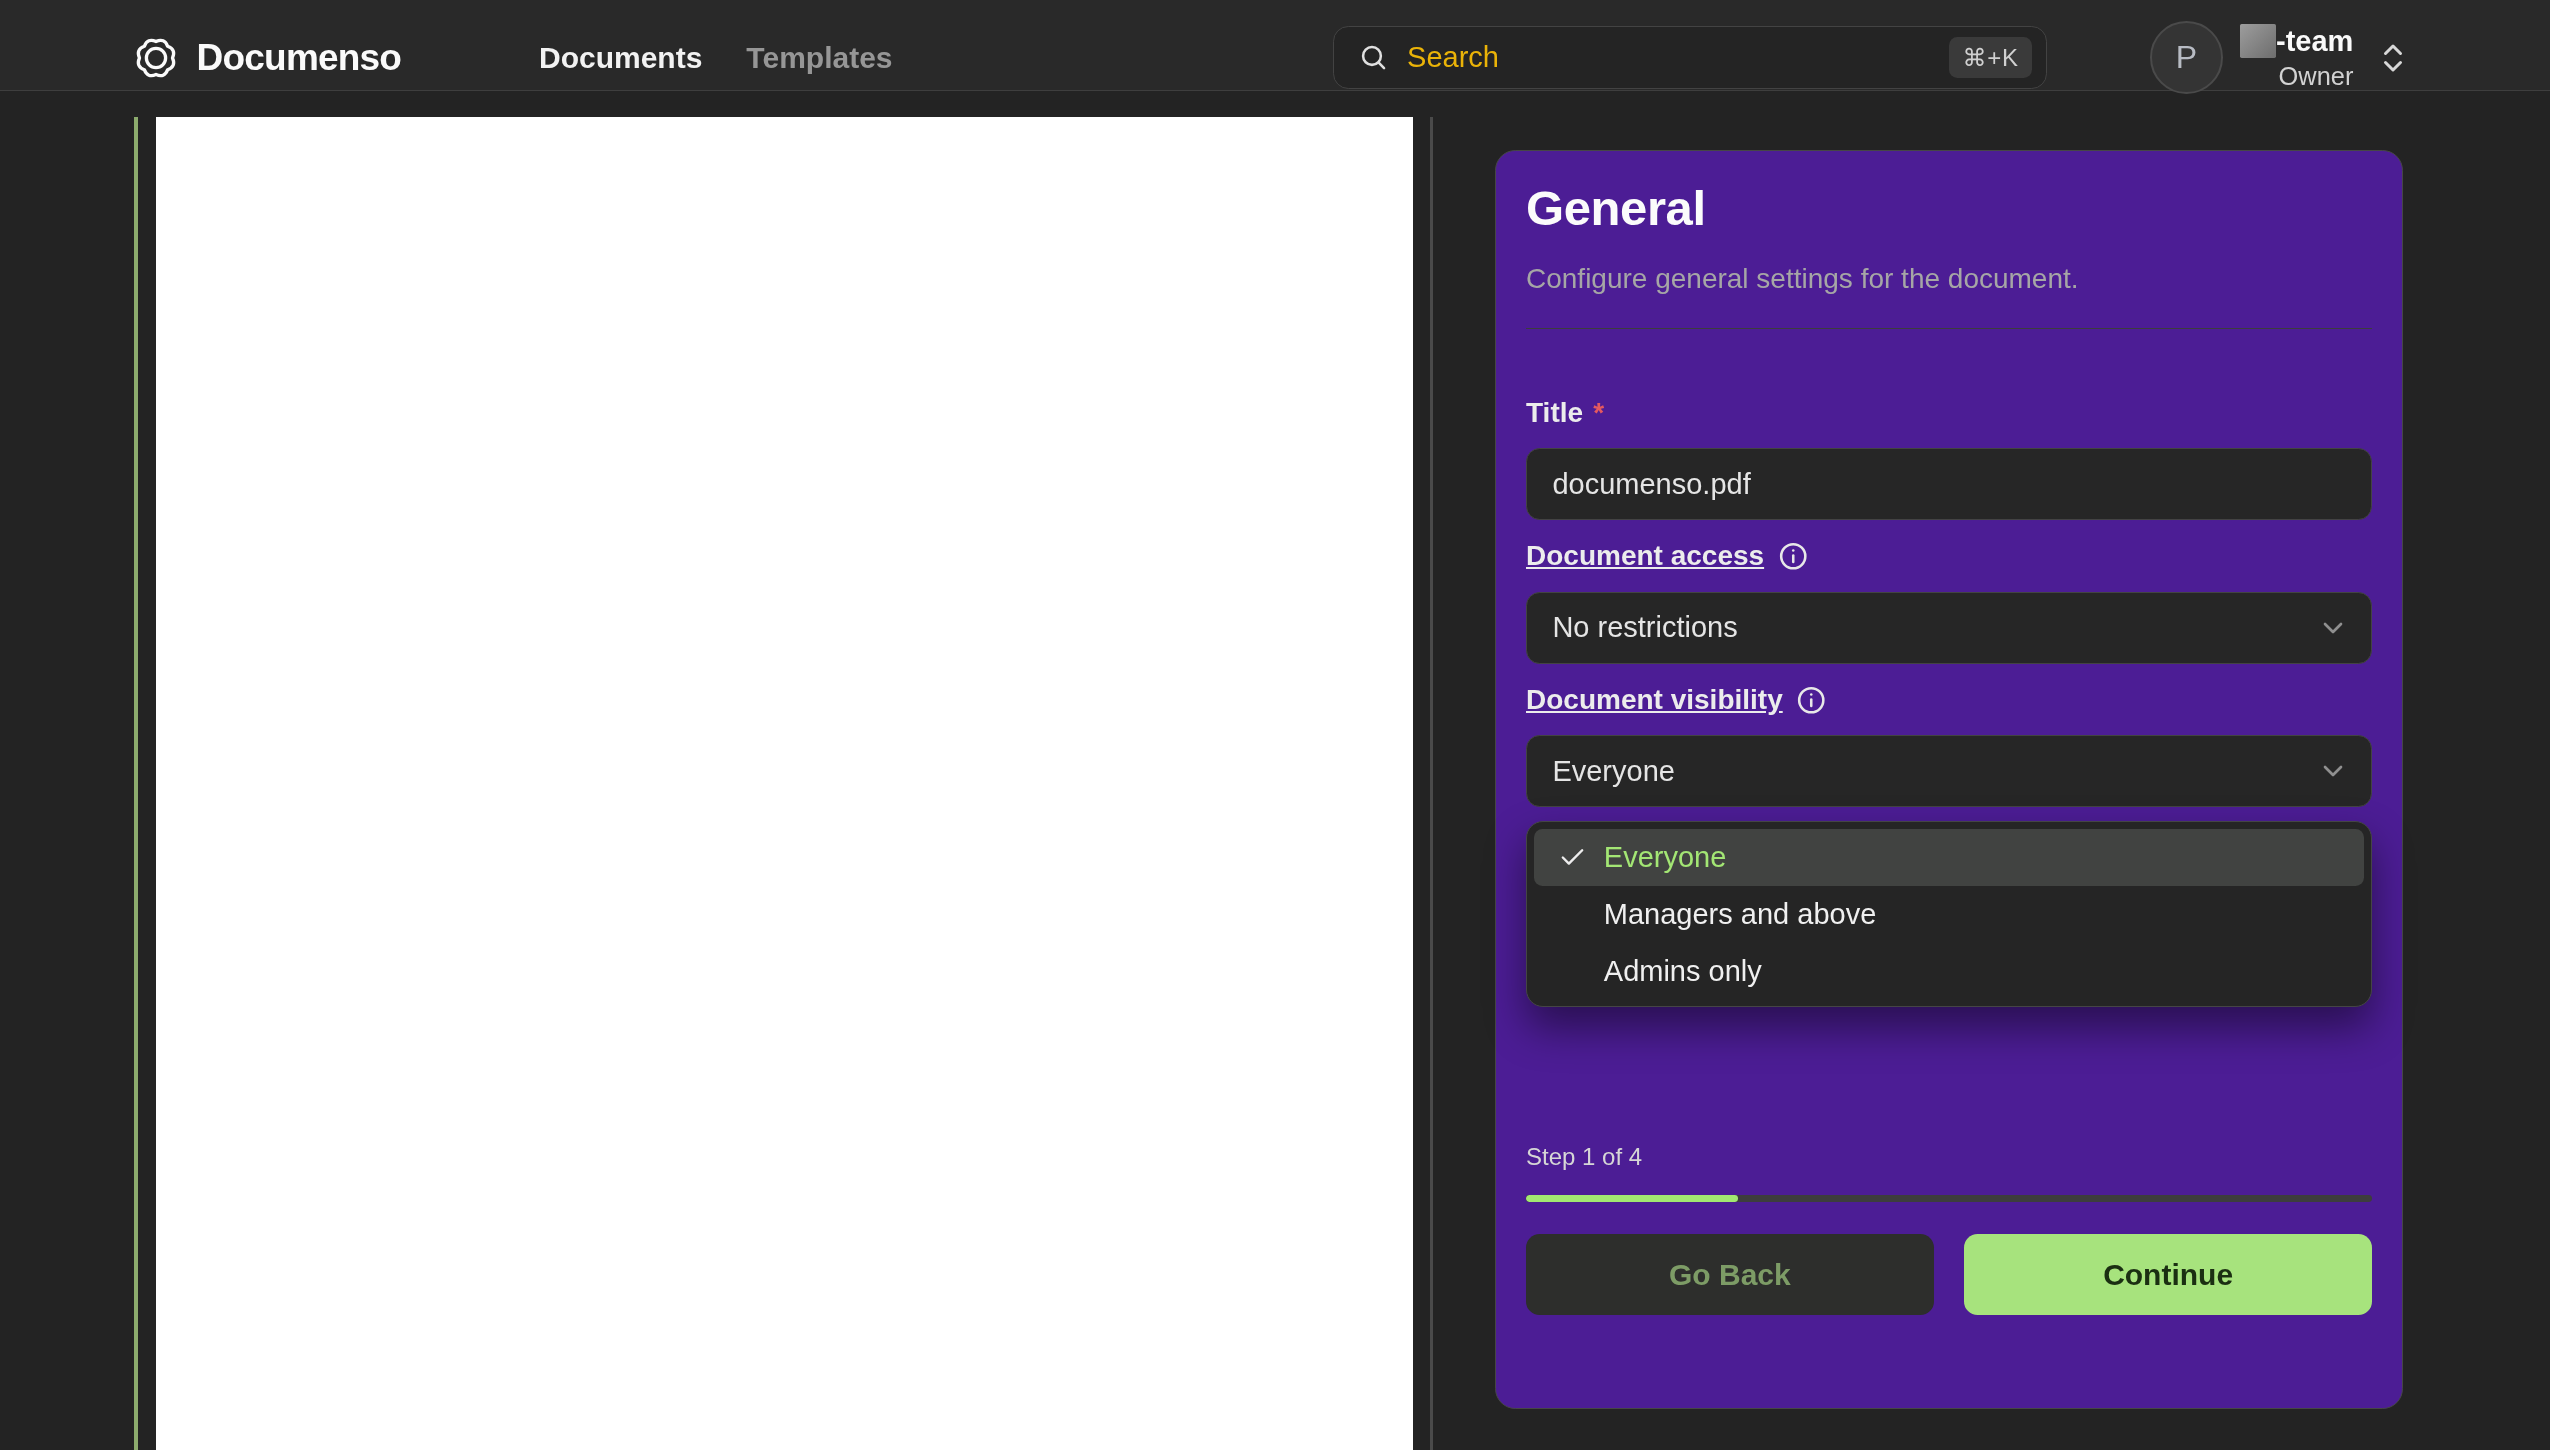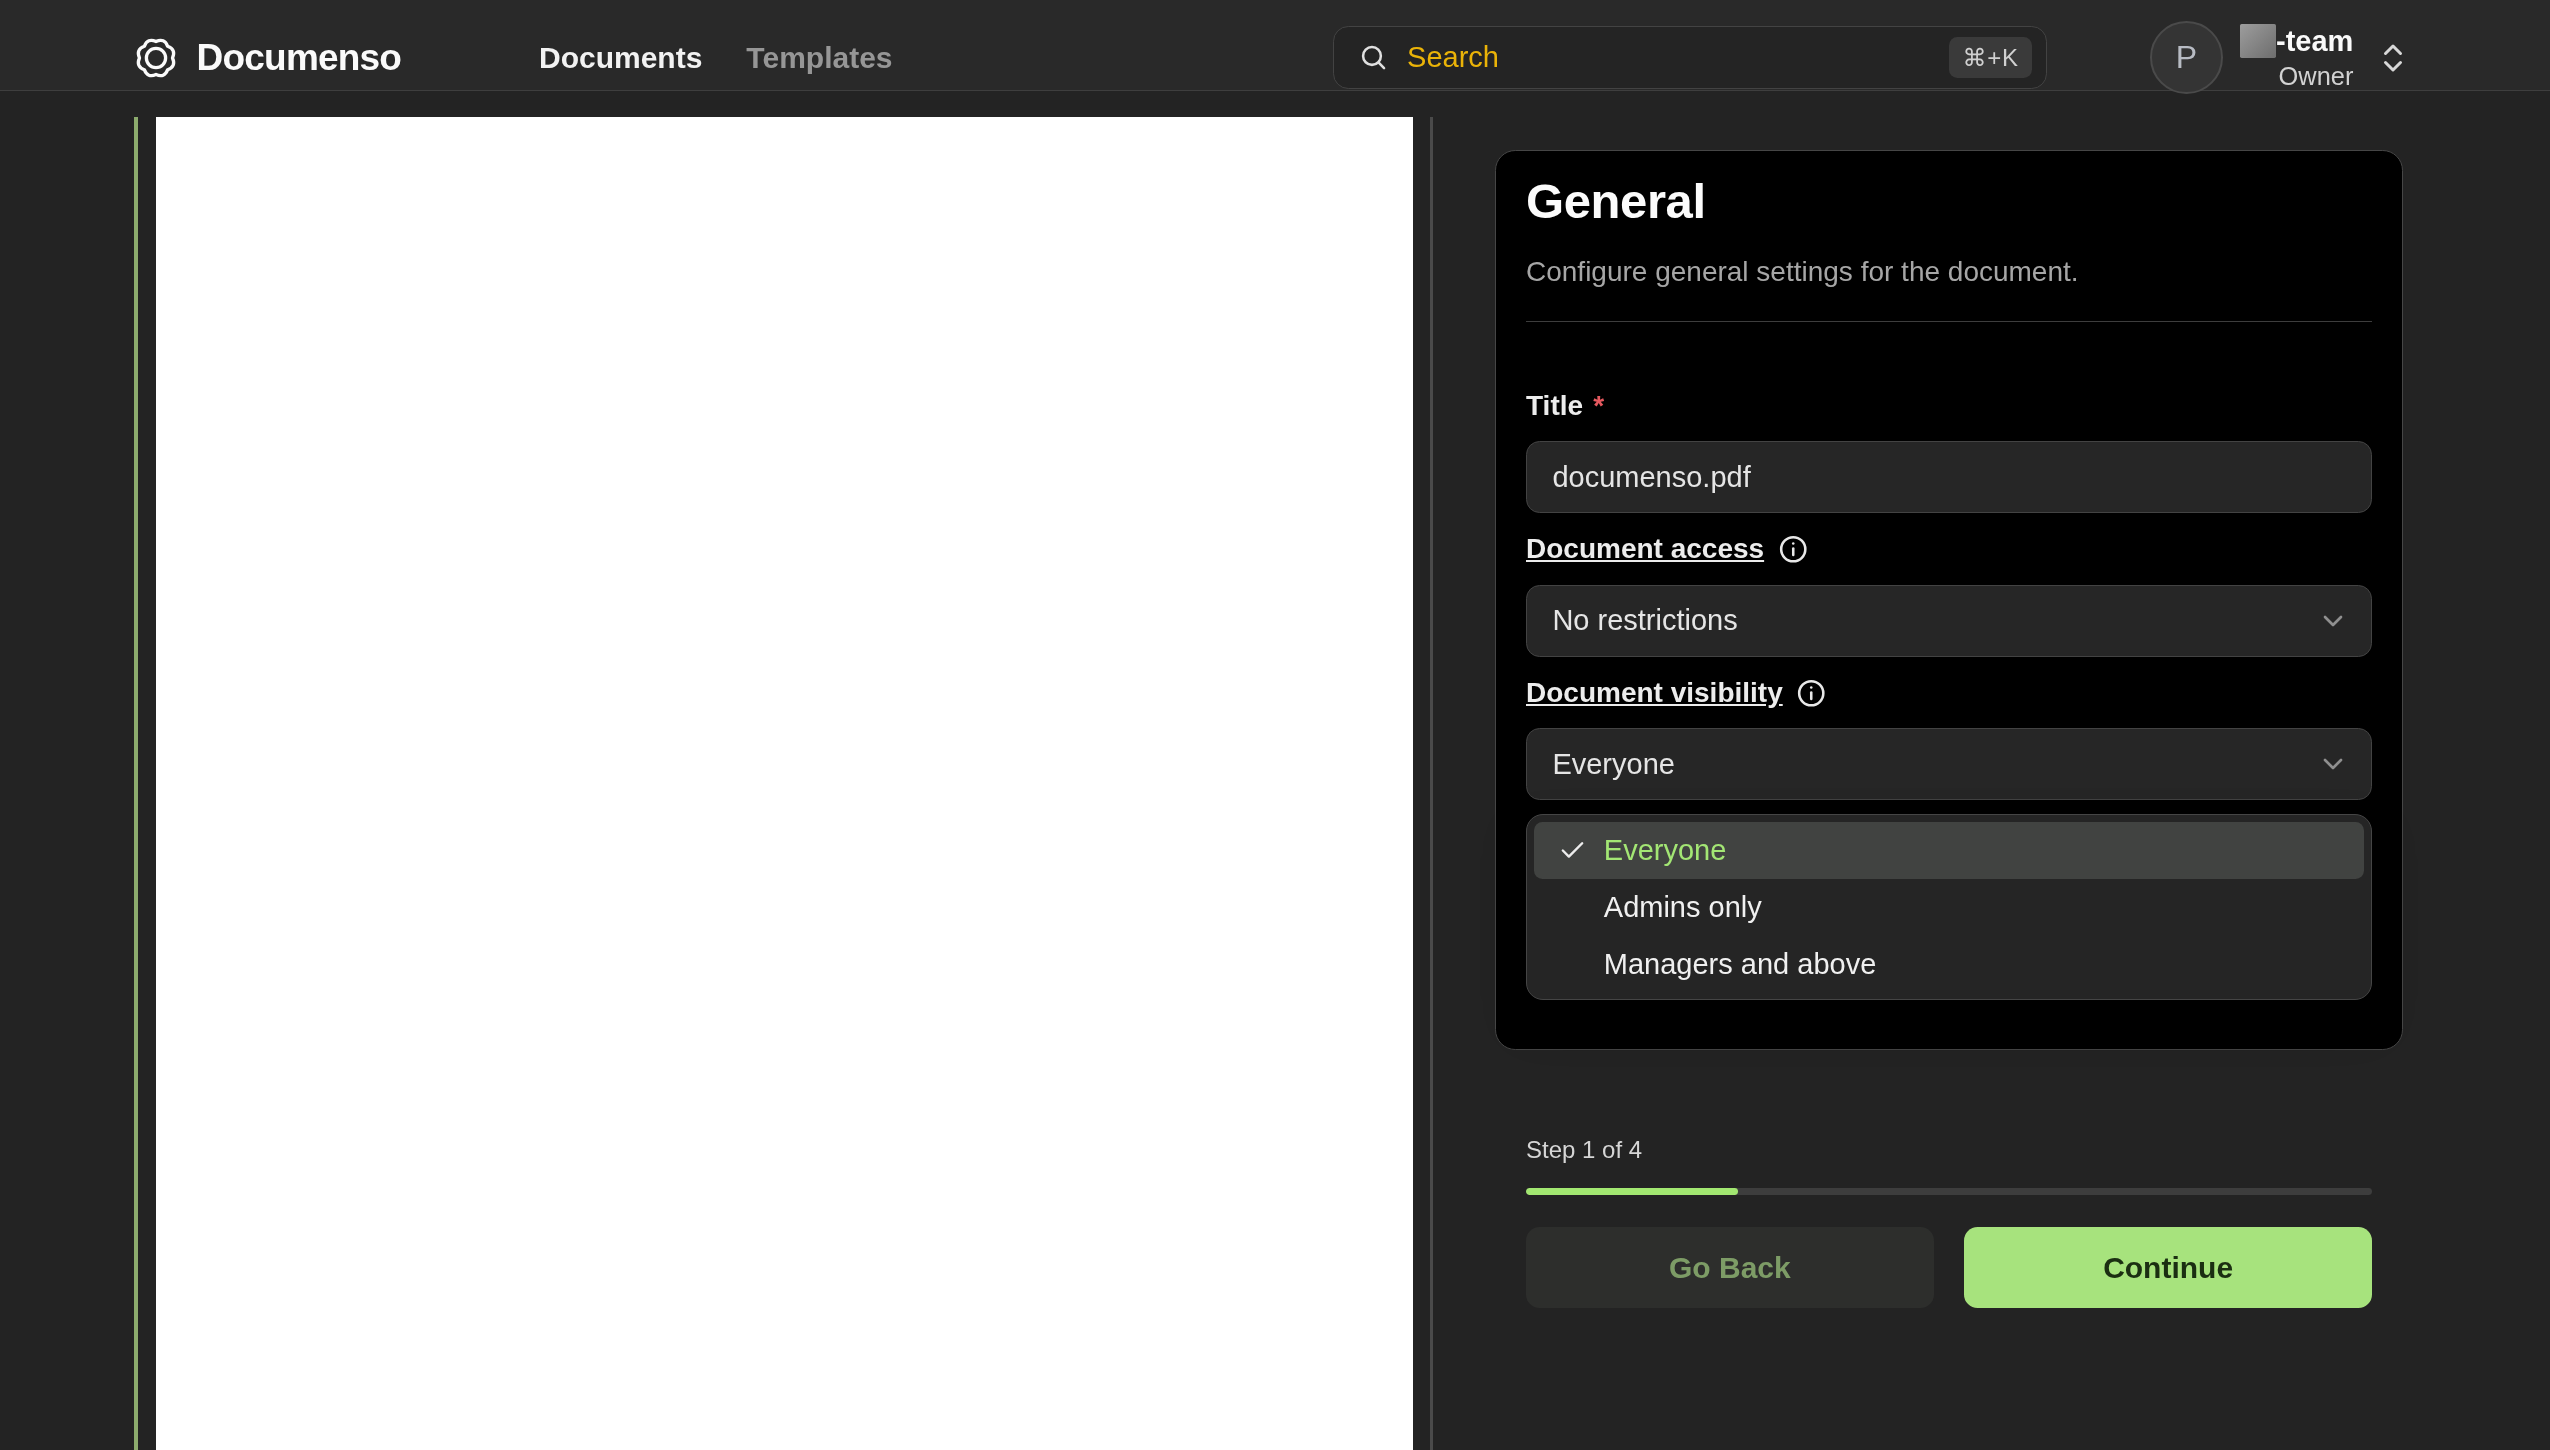--- a/index.html
+++ b/index.html
@@ -51,9 +51,9 @@
   .v-divider{position:absolute;left:1430px;top:117px;width:2.5px;height:1334px;background:#4a4a4a;}
   
   .card{
-    position:absolute;left:1495px;top:150px;width:908px;height:900px;box-sizing:border-box;
-    background:#000000;border:1.7px solid #464646;border-radius:20.3px;
-    padding:21px 30px 0 30px;
+    position:absolute;left:1495px;top:150px;width:908px;height:1259px;box-sizing:border-box;
+    background:#4c1d95;border:1.7px solid #464646;border-radius:20.3px;
+    padding:28px 30px 0 30px;
   }
   .card h1{margin:0;font-size:49px;font-weight:700;color:#fbfbfb;letter-spacing:-0.4px;line-height:1.2;}
   .subtitle{margin:22px 0 0 0;font-size:28px;color:#a6a6a6;line-height:1.35;}

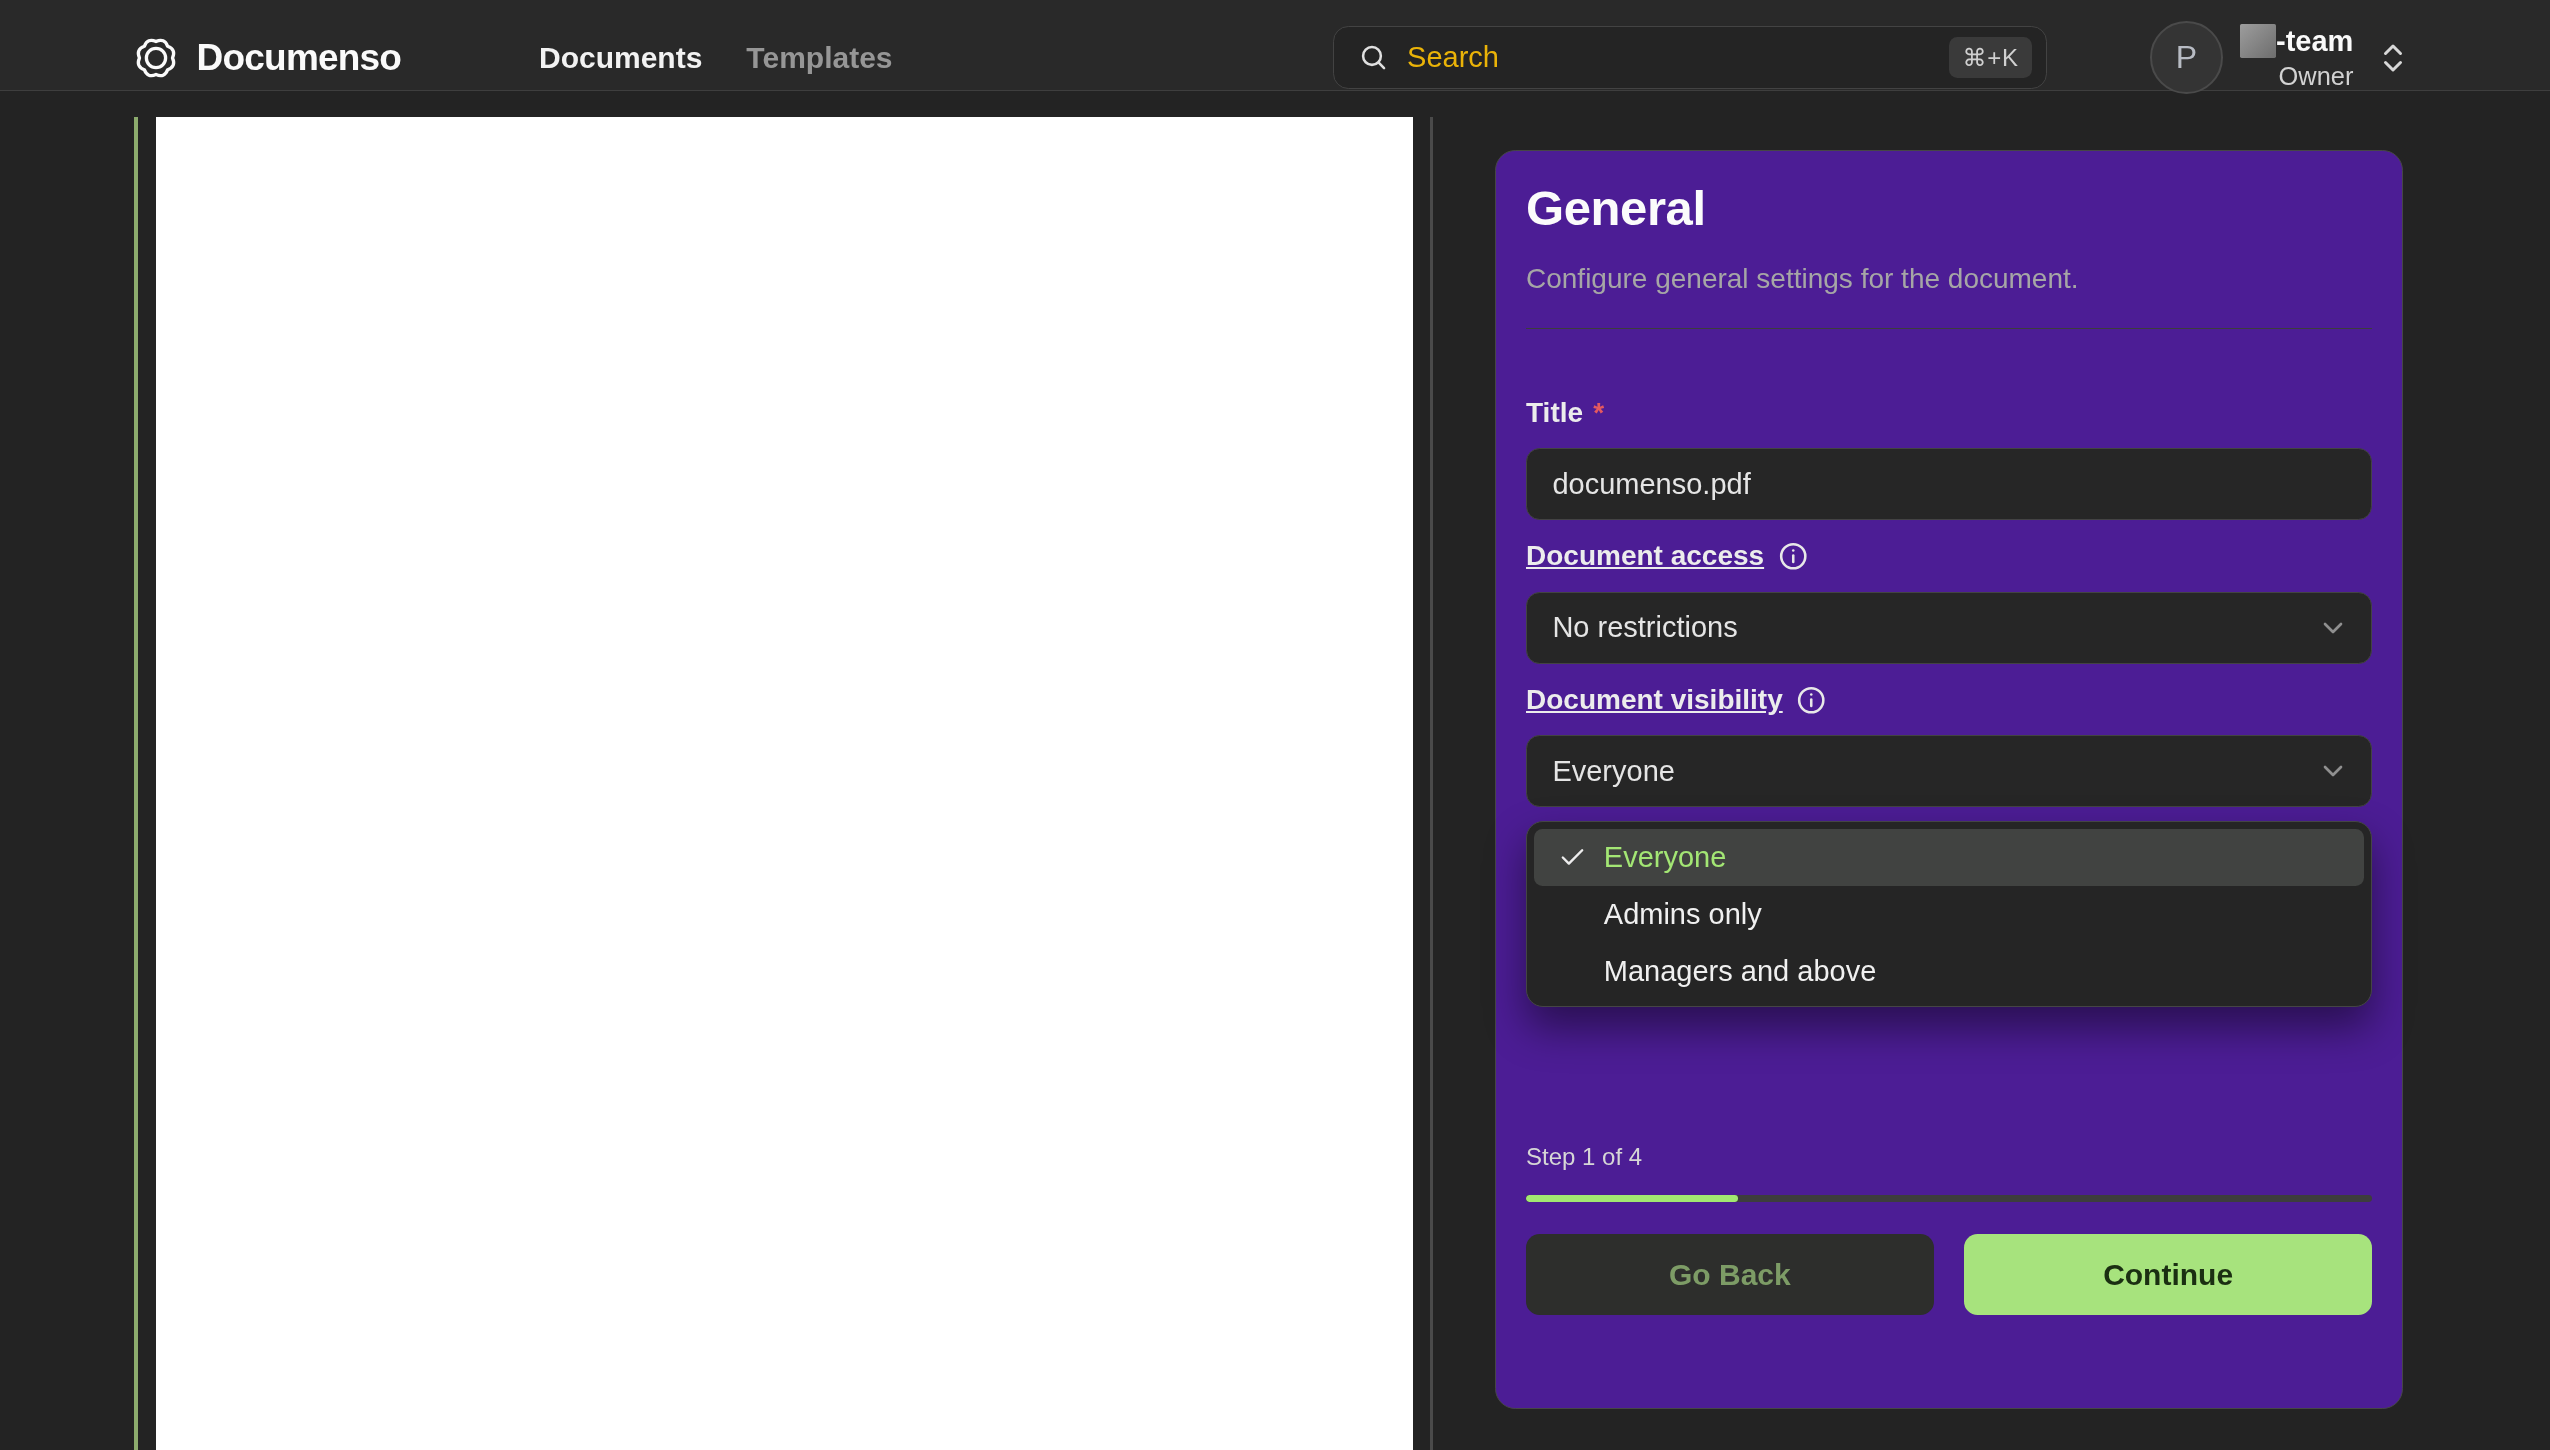--- a/index.html
+++ b/index.html
@@ -197,11 +197,11 @@
     </div>
     <div class="option">
       <span class="check-space"></span>
-      <span class="opt-label">Admins only</span>
+      <span class="opt-label">Managers and above</span>
     </div>
     <div class="option">
       <span class="check-space"></span>
-      <span class="opt-label">Managers and above</span>
+      <span class="opt-label">Admins only</span>
     </div>
   </div>
 

